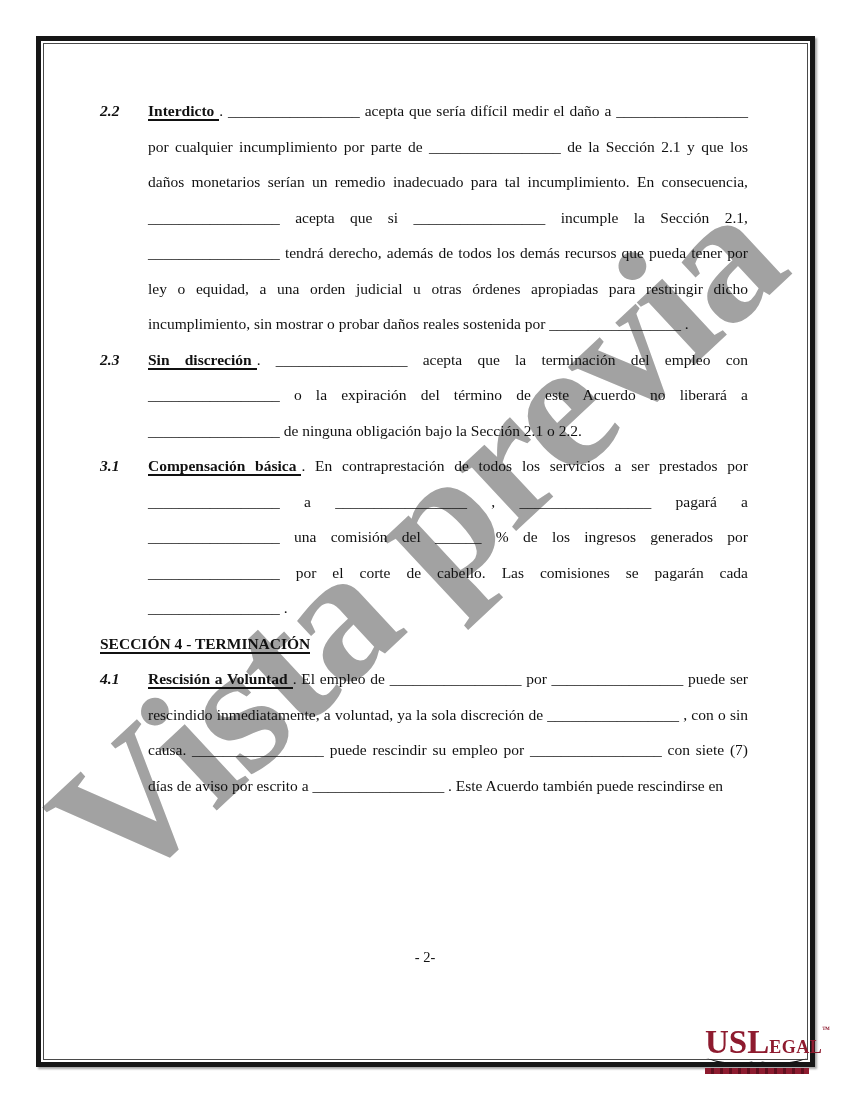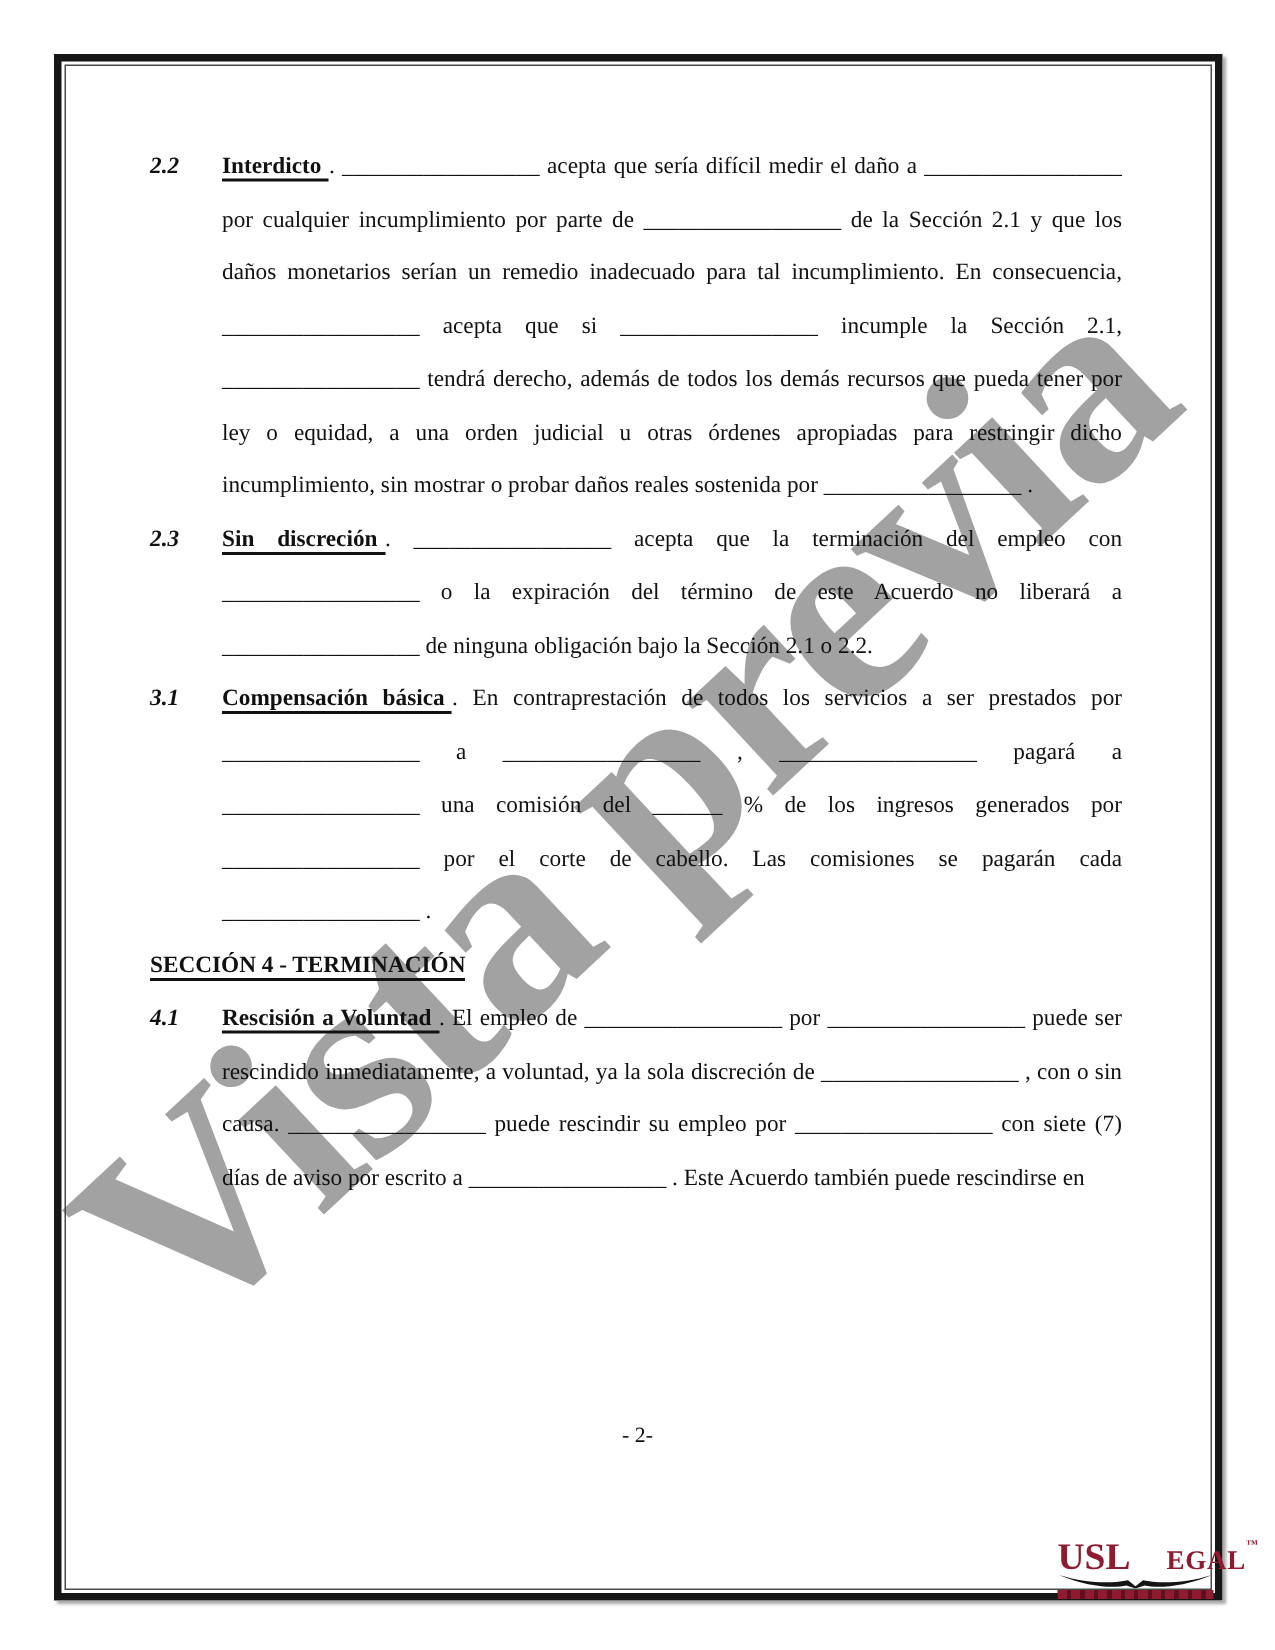--- a/index.html
+++ b/index.html
@@ -36,7 +36,7 @@
   
   .logo{position:absolute;left:705px;top:1026px;width:110px;z-index:4;}
   .logo-text{color:#8e1b2f;font-weight:bold;line-height:1;white-space:nowrap;}
-  .logo-big{font-size:25px;}
+  .logo-big{font-size:33px;}
   .logo-small{font-size:18px;letter-spacing:0.5px;margin-left:24px;}
   .logo-tm{font-size:8px;vertical-align:top;}
   .logo-wings{display:block;margin-top:-3px;}

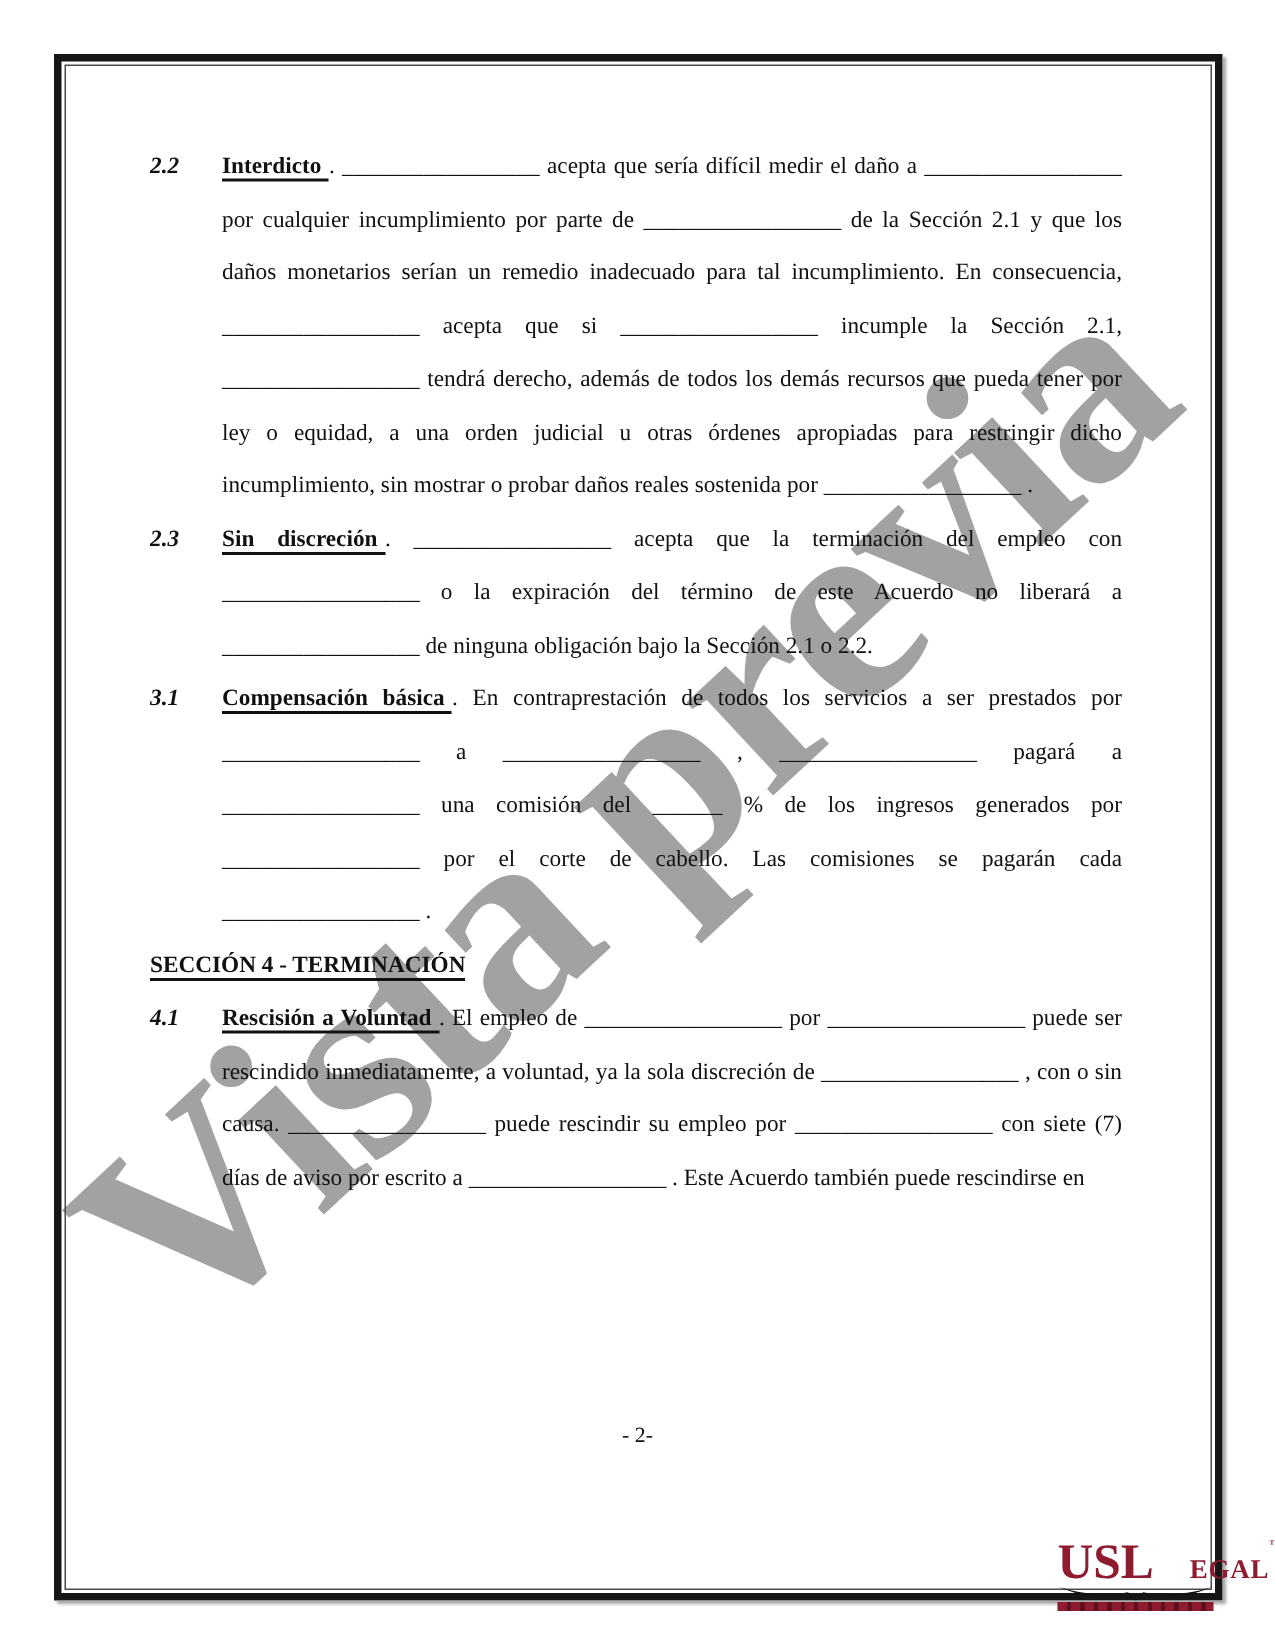--- a/index.html
+++ b/index.html
@@ -37,7 +37,7 @@
   .logo{position:absolute;left:705px;top:1026px;width:110px;z-index:4;}
   .logo-text{color:#8e1b2f;font-weight:bold;line-height:1;white-space:nowrap;}
   .logo-big{font-size:33px;}
-  .logo-small{font-size:18px;letter-spacing:0.5px;margin-left:24px;}
+  .logo-small{font-size:18px;letter-spacing:0.5px;}
   .logo-tm{font-size:8px;vertical-align:top;}
   .logo-wings{display:block;margin-top:-3px;}
   .logo-strip{width:104px;height:6px;margin-top:1px;

